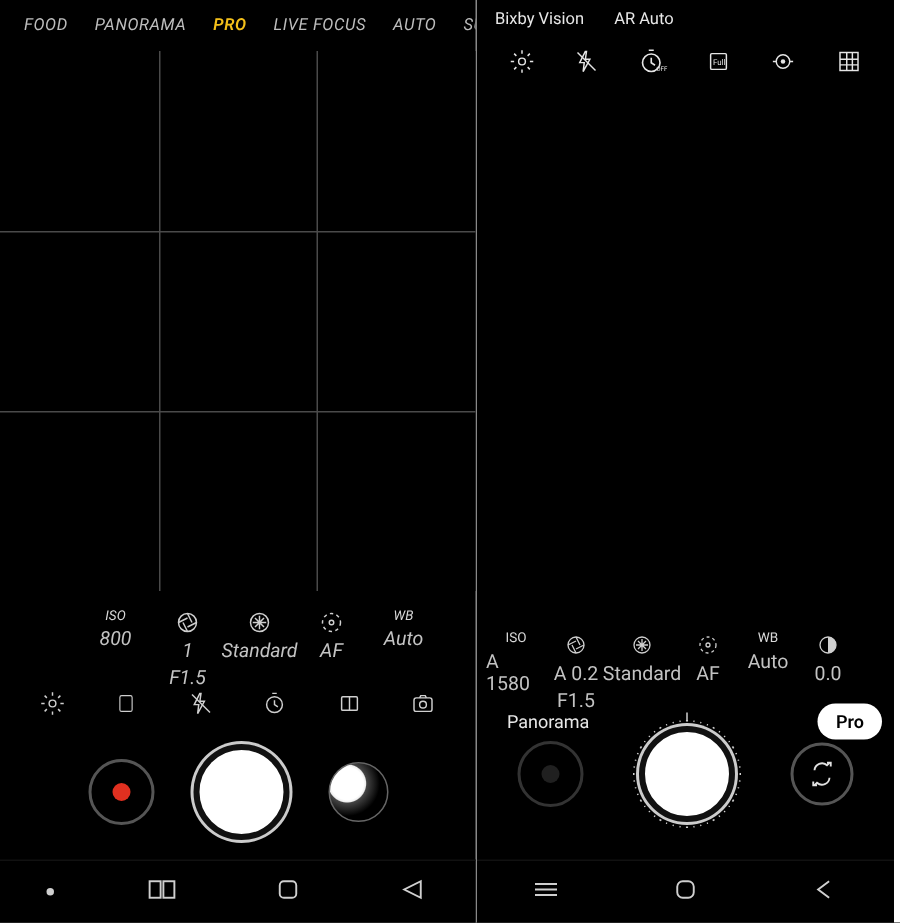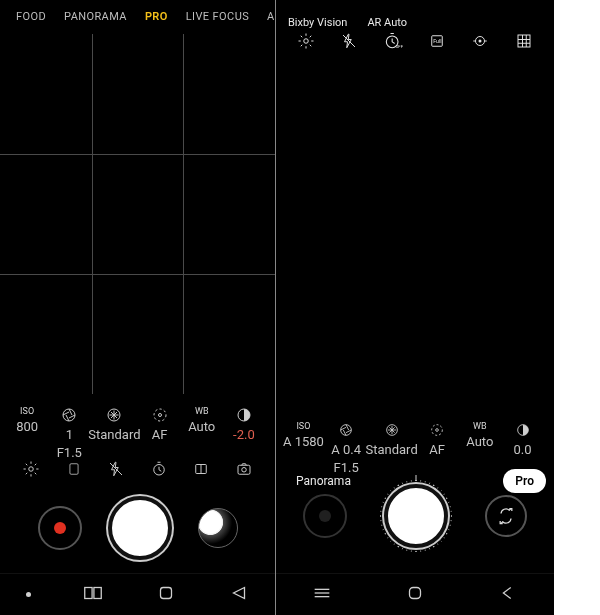--- a/index.html
+++ b/index.html
@@ -16,7 +16,7 @@
     height: 615px;
     color: #fff;
   }
-  .phone.left  { width: 276px; border-right: 1px solid #888; }
+  .phone.left  { width: 318px; border-right: 1px solid #888; font-style: italic; }
   .phone.right { width: 278px; }
 
   

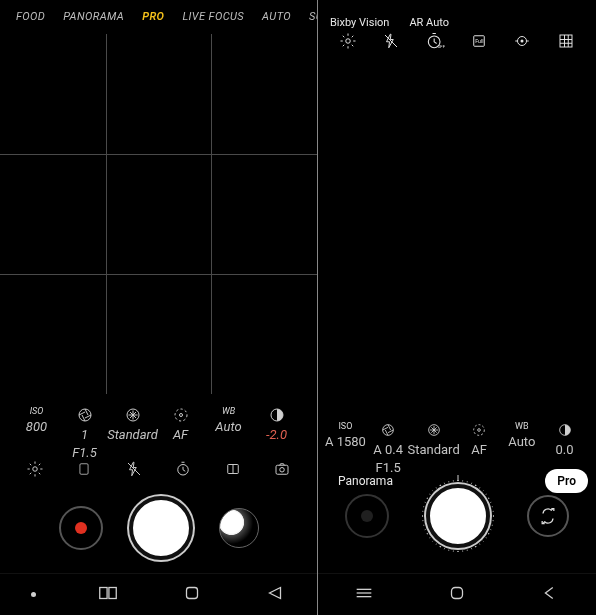--- a/index.html
+++ b/index.html
@@ -110,7 +110,7 @@
 
   
   .features {
-    display:flex; gap:20px; padding:4px 12px; margin-top:12px;
+    display:flex; gap:20px; padding:4px 12px; margin-top:2px;
     font-size:11px; color:#e8e8e8;
   }
   

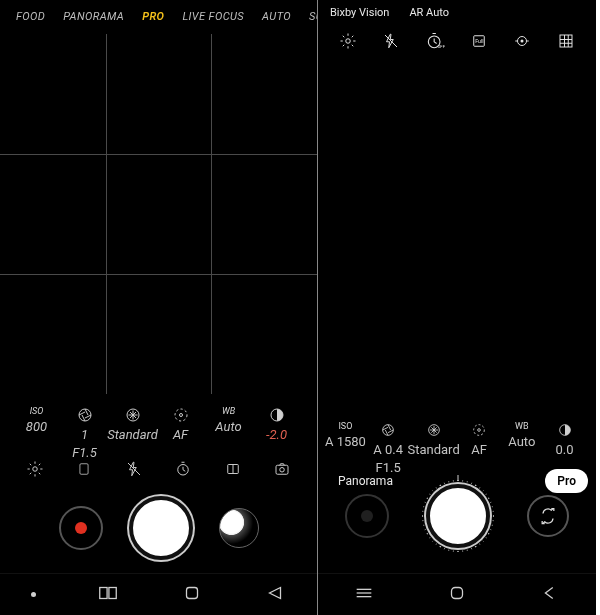--- a/index.html
+++ b/index.html
@@ -48,8 +48,8 @@
 
   
   .pro-row {
-    position: absolute; left:0; right:4px;
-    display: flex; justify-content: center;
+    position: absolute; left:0; right:18px;
+    display: flex; justify-content: flex-end;
     align-items: flex-start;
   }
   .left .pro-row { top: 406px; padding: 0 6px; }

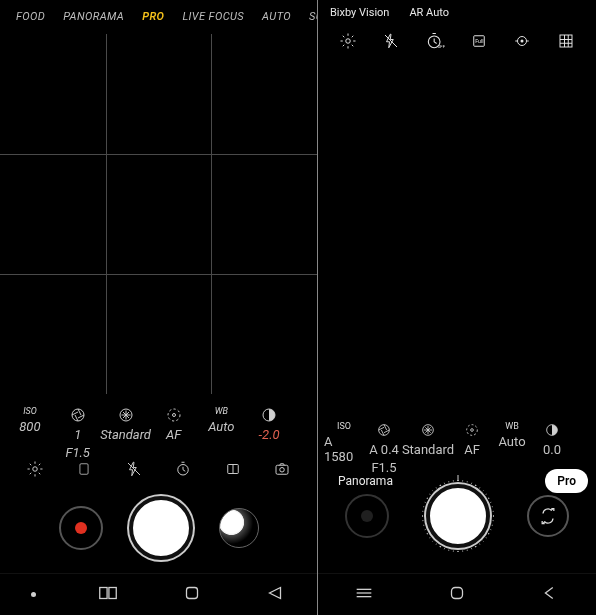--- a/index.html
+++ b/index.html
@@ -207,15 +207,6 @@
     <div class="pc">
       <span class="lbl">WB</span>
       <span class="val">Auto</span>
-    </div>
-    <div class="pc">
-      <span class="iconwrap">
-        <svg viewBox="0 0 24 24" width="18" height="18">
-            <circle cx="12" cy="12" r="8"></circle>
-            <path d="M12 4a8 8 0 0 1 0 16z" fill="#cfcfcf" stroke="none"></path>
-          </svg>
-      </span>
-      <span class="val neg">-2.0</span>
     </div>
   </div>
 

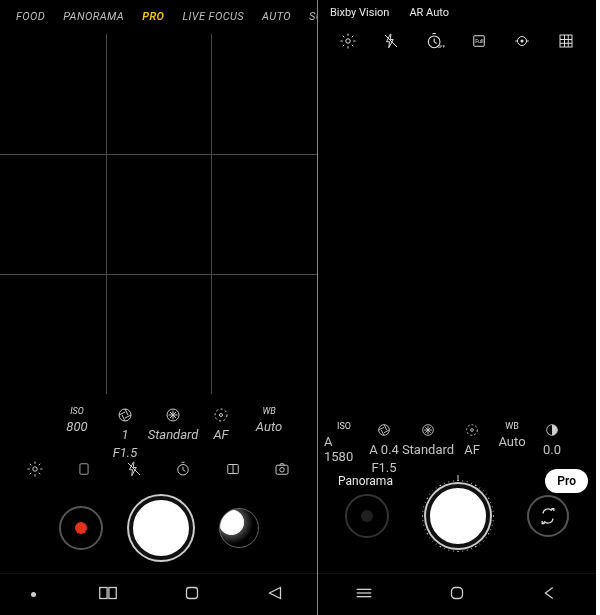--- a/index.html
+++ b/index.html
@@ -340,7 +340,7 @@
             <path d="M12 4l4 8M20 12l-8 4M12 20l-4-8M4 12l8-4"></path>
           </svg>
       </span>
-      <span class="val">A 0.4</span>
+      <span class="val">A 0.2</span>
       <span class="val">F1.5</span>
     </div>
     <div class="pc">

